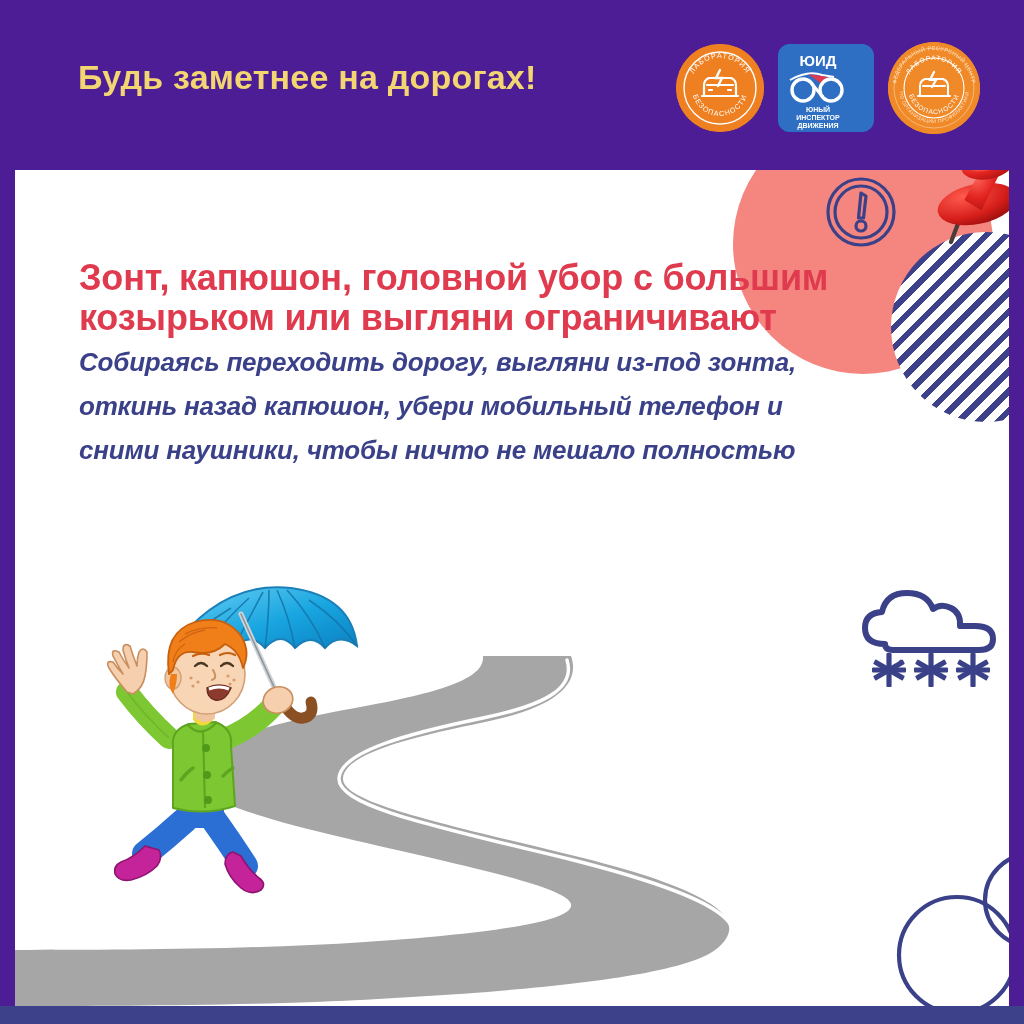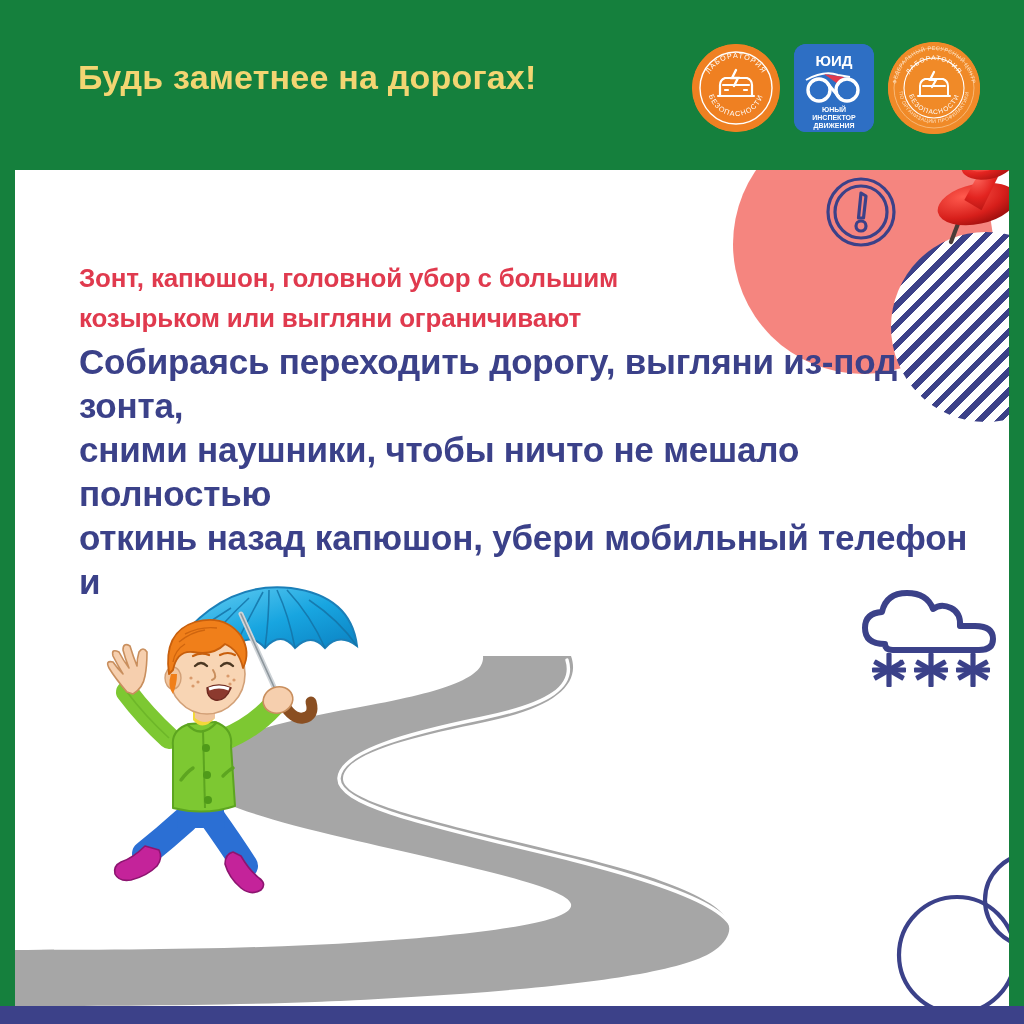--- a/index.html
+++ b/index.html
@@ -13,7 +13,7 @@
   }
   #poster{
     position:absolute;left:0;top:0;width:1024px;height:1024px;
-    background:#15803d;
+    background:#4c1d95;
     overflow:hidden;
   }
 

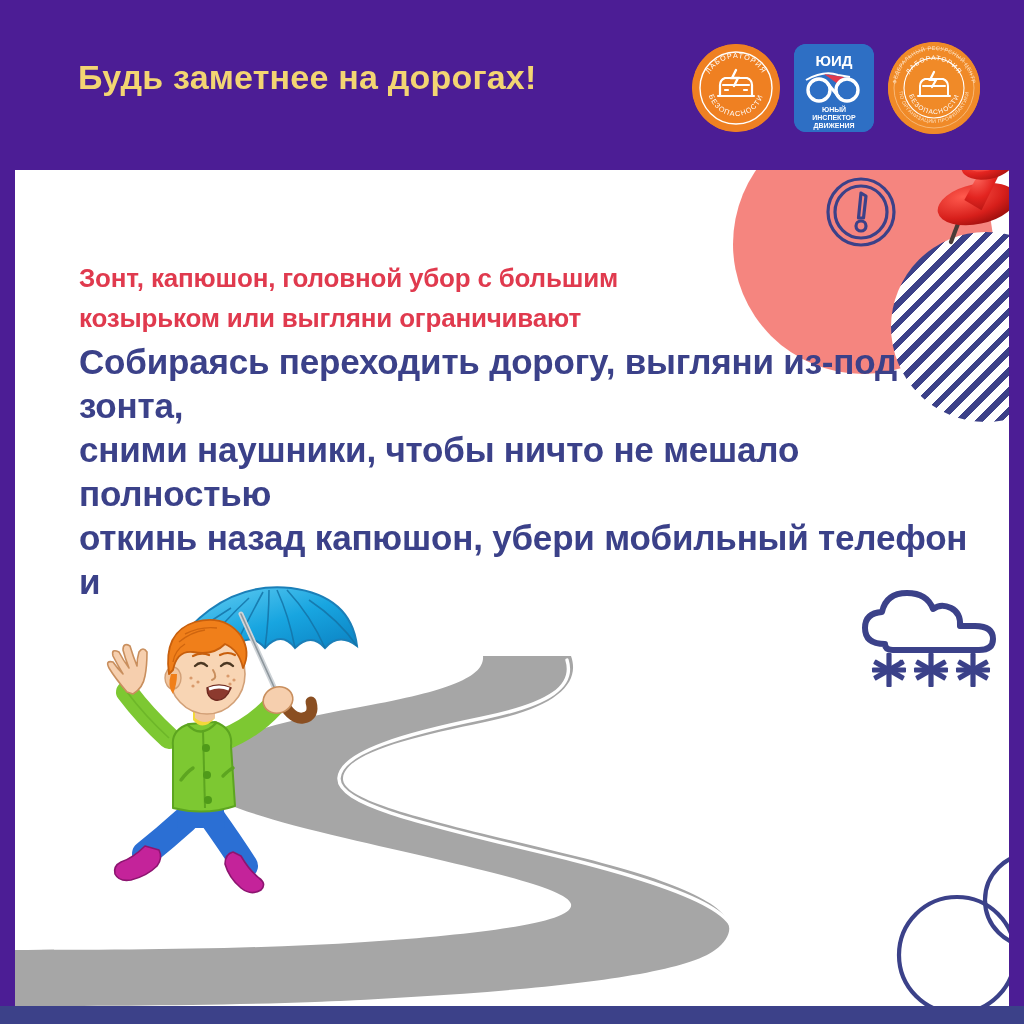--- a/index.html
+++ b/index.html
@@ -45,7 +45,7 @@
     overflow:hidden;
   }
   .logo-yuid{
-    width:80px;height:88px;border-radius:12px;
+    width:96px;height:88px;border-radius:12px;
     background:#2e6fc4;
     overflow:hidden;
   }

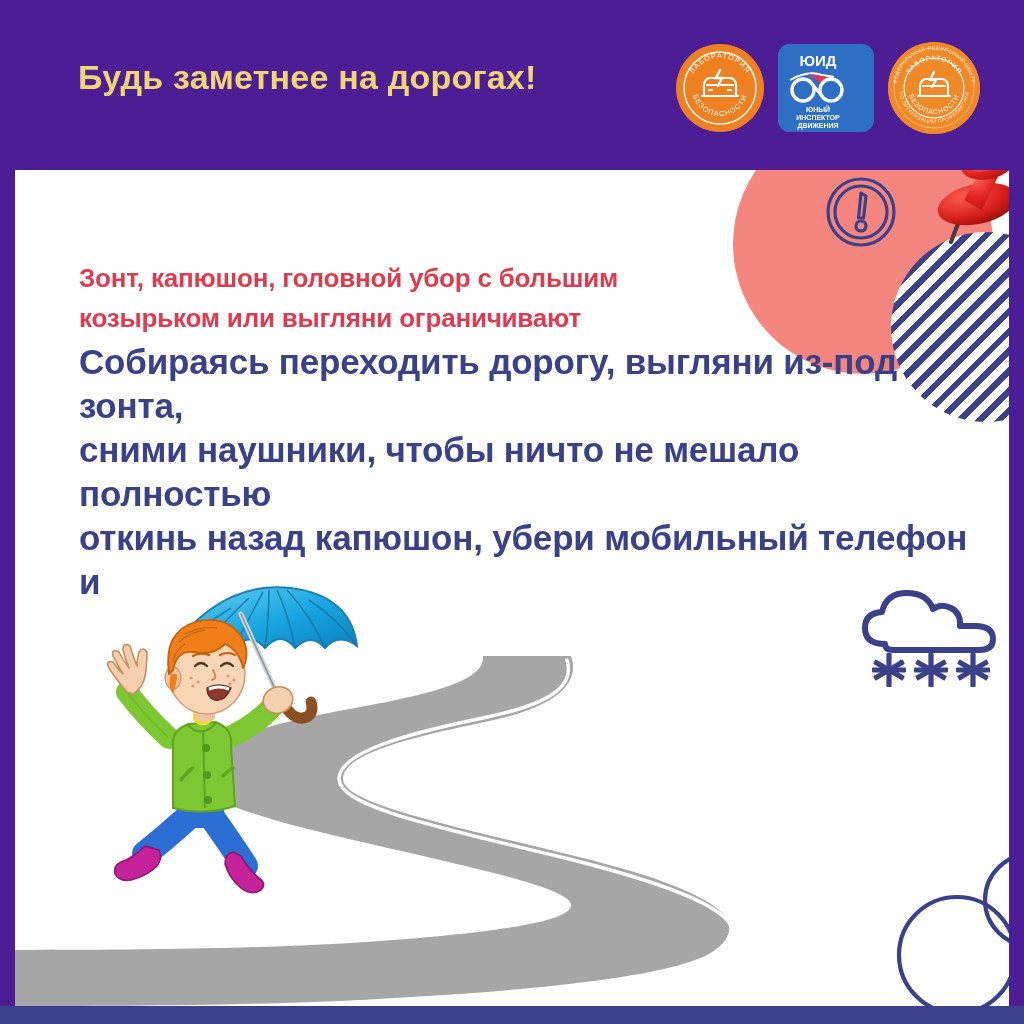--- a/index.html
+++ b/index.html
@@ -107,7 +107,7 @@
   }
   .headline{
     color:#e03a4e;
-    font-size:26px;
+    font-size:36px;
     font-weight:bold;
     line-height:40px;
     margin:0 0 2px 0;

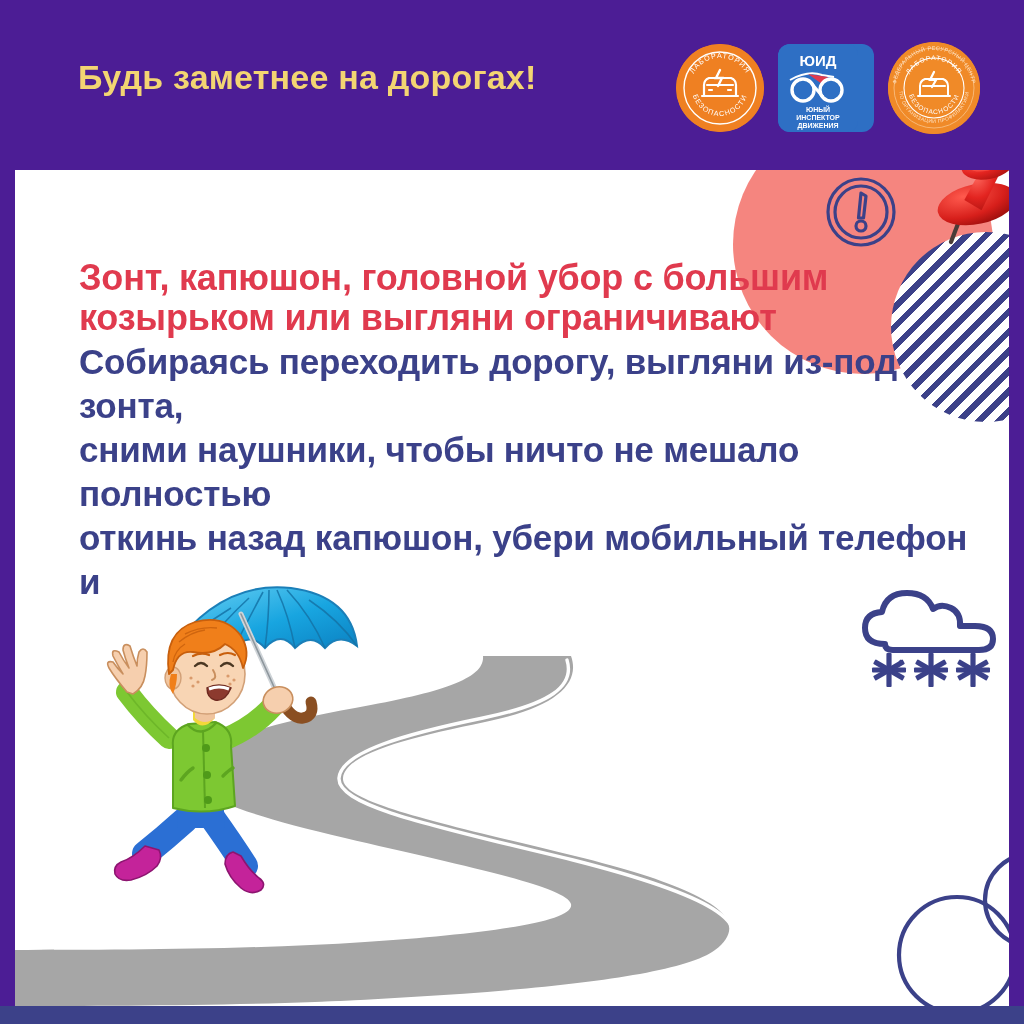--- a/index.html
+++ b/index.html
@@ -116,7 +116,8 @@
   .headline .hl-line{display:block;}
   .body-text{
     color:#3b4189;
-    font-size:35px;
+    font-size:26px;
+    font-style:italic;
     font-weight:bold;
     line-height:44px;
     margin:0;

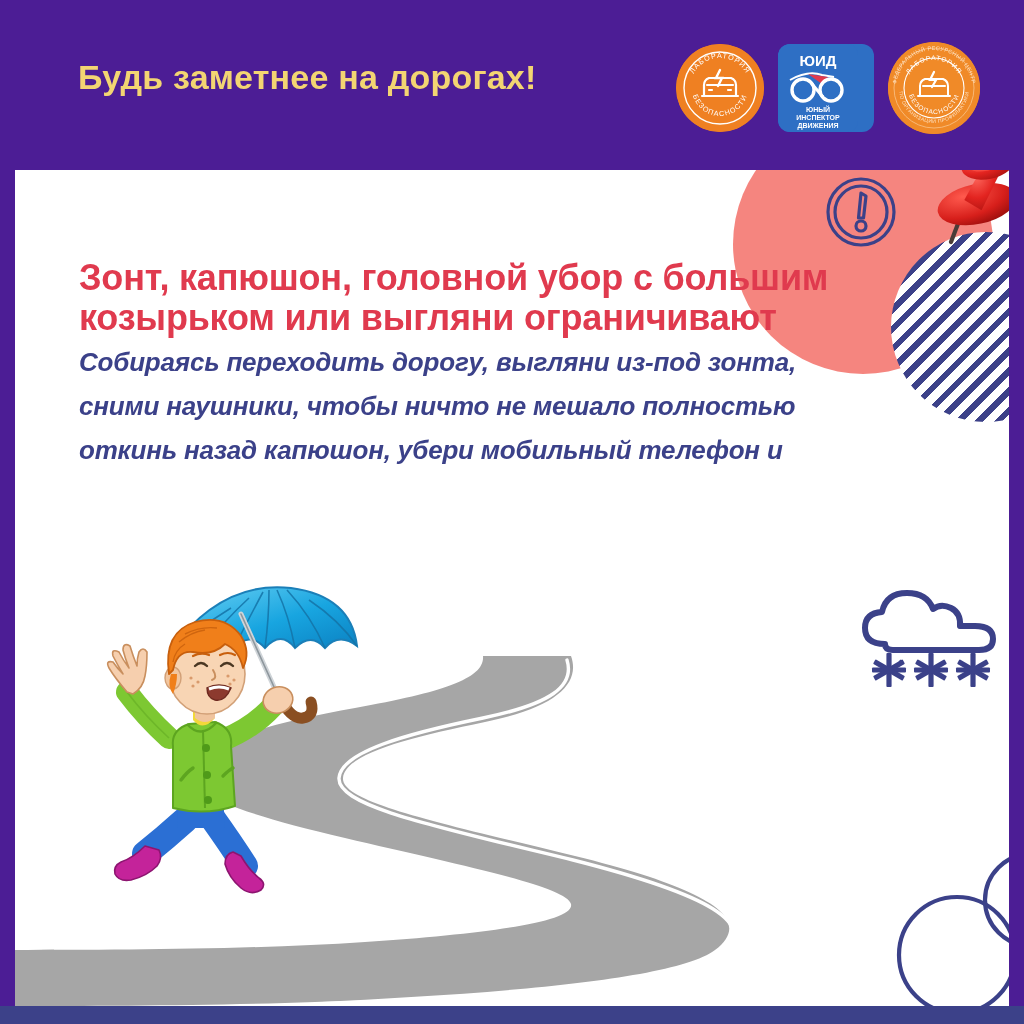--- a/index.html
+++ b/index.html
@@ -268,8 +268,8 @@
 
       <div class="body-text">
         <span class="bd-line">Собираясь переходить дорогу, выгляни из-под зонта,</span>
+        <span class="bd-line">откинь назад капюшон, убери мобильный телефон и</span>
         <span class="bd-line">сними наушники, чтобы ничто не мешало полностью</span>
-        <span class="bd-line">откинь назад капюшон, убери мобильный телефон и</span>
       </div>
 
     </div>

